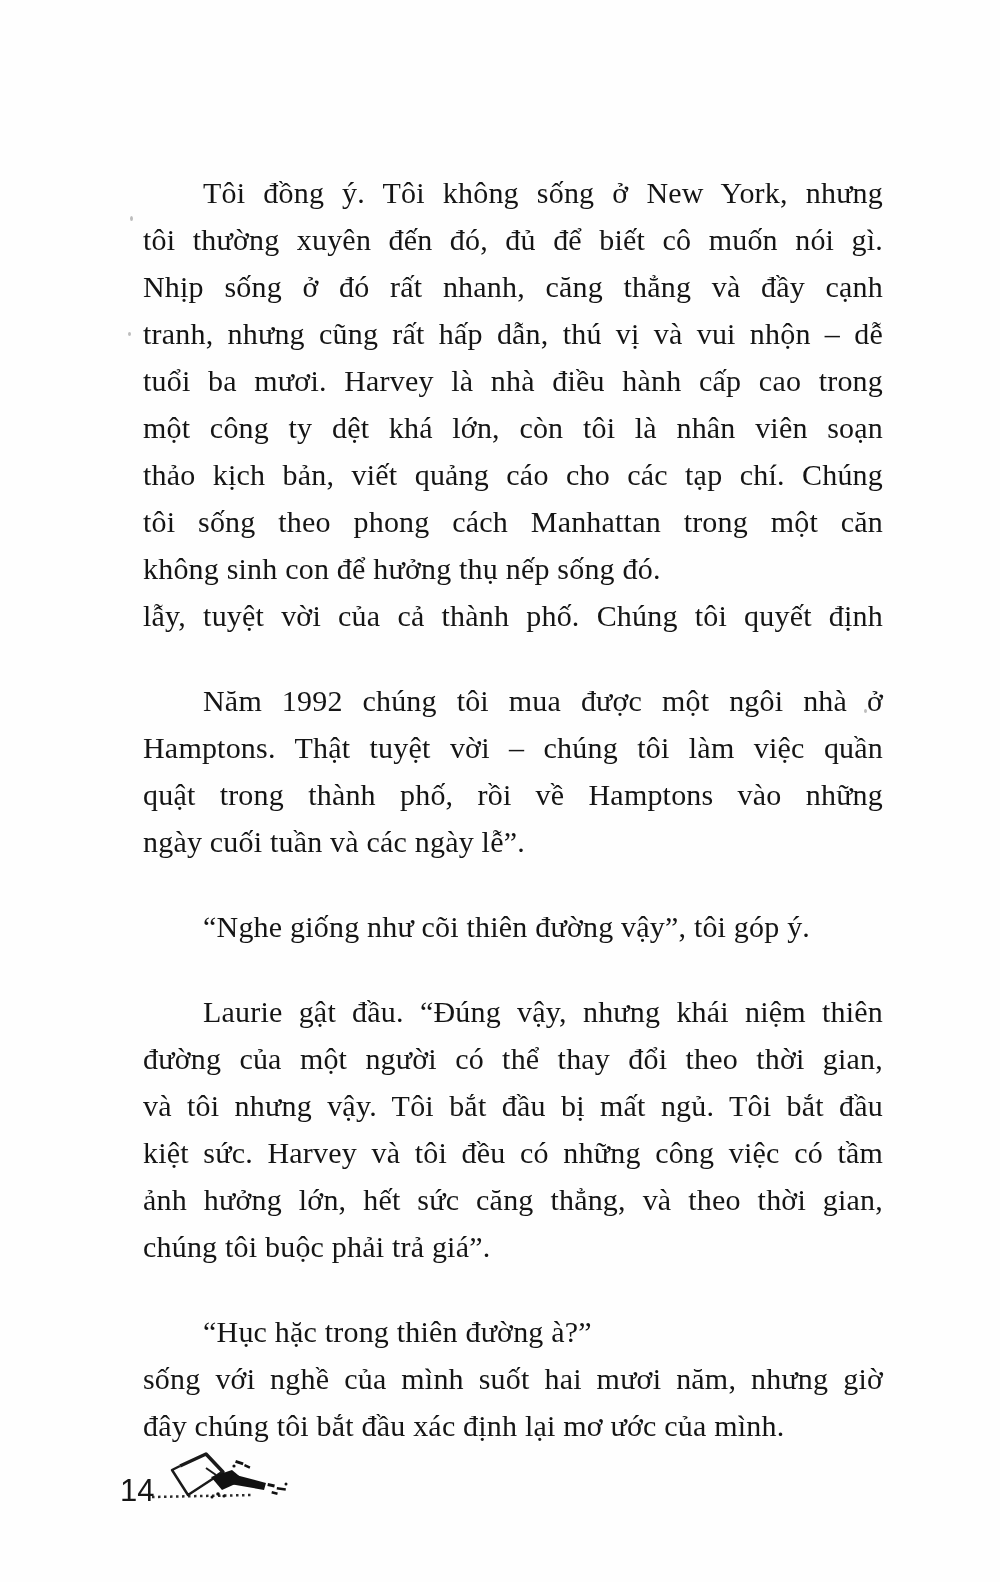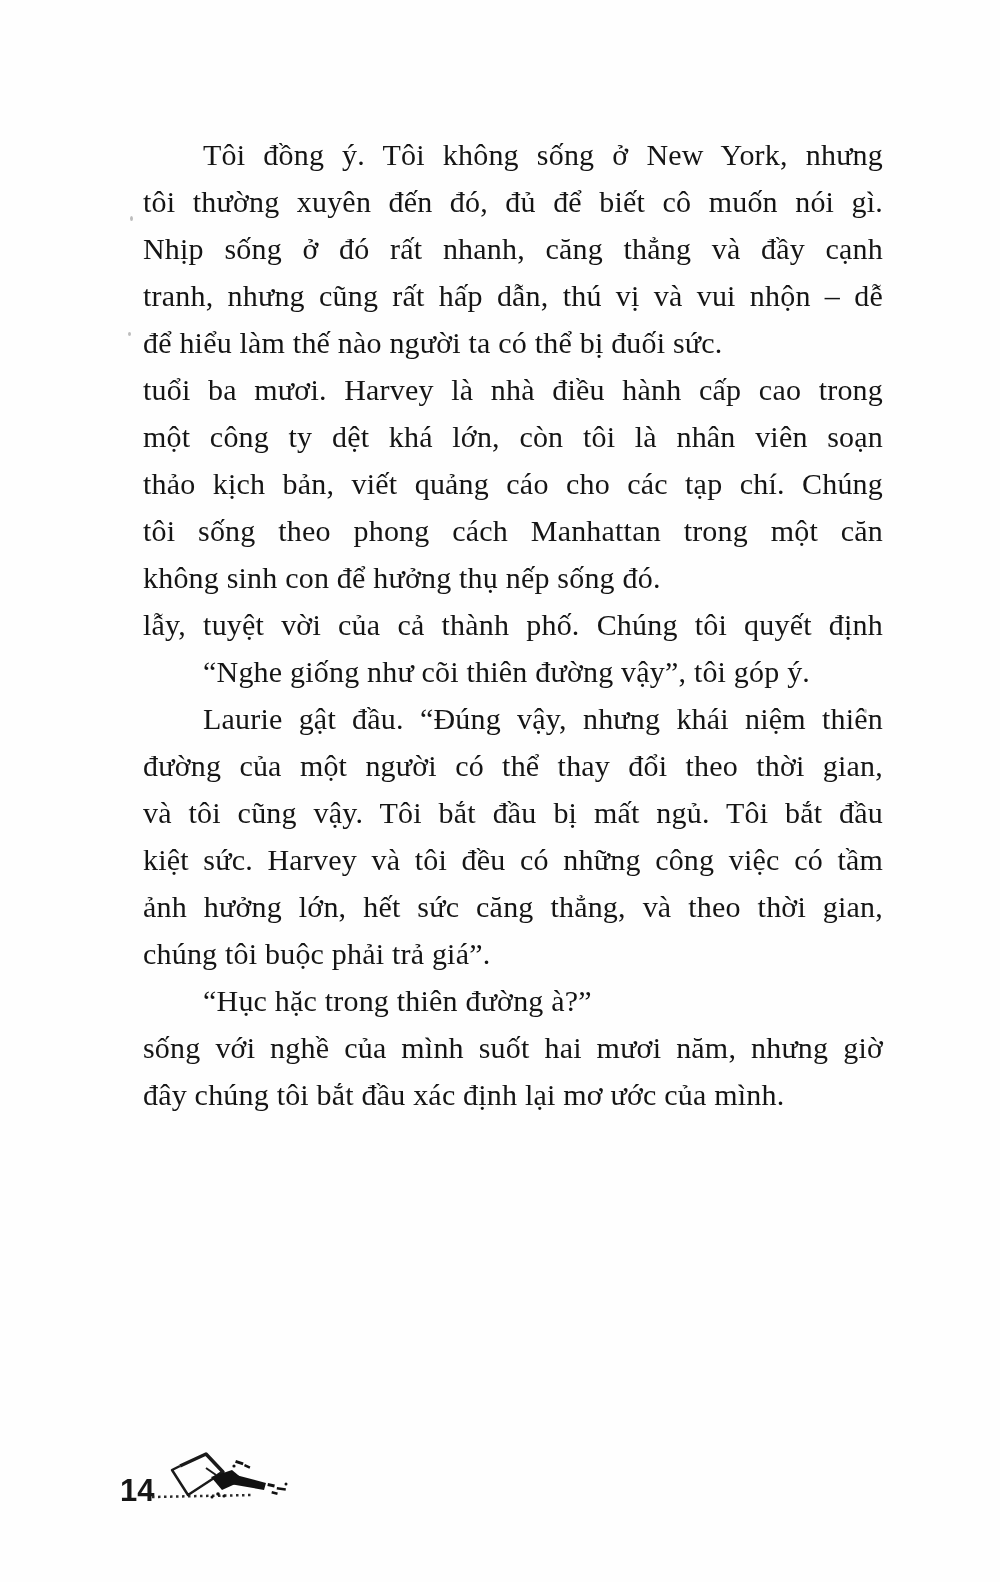--- a/index.html
+++ b/index.html
@@ -40,6 +40,7 @@
   }
   .line.first {
     text-indent: 60px;
+    margin-top: 38px;
   }
   .line.just {
     text-align: justify;

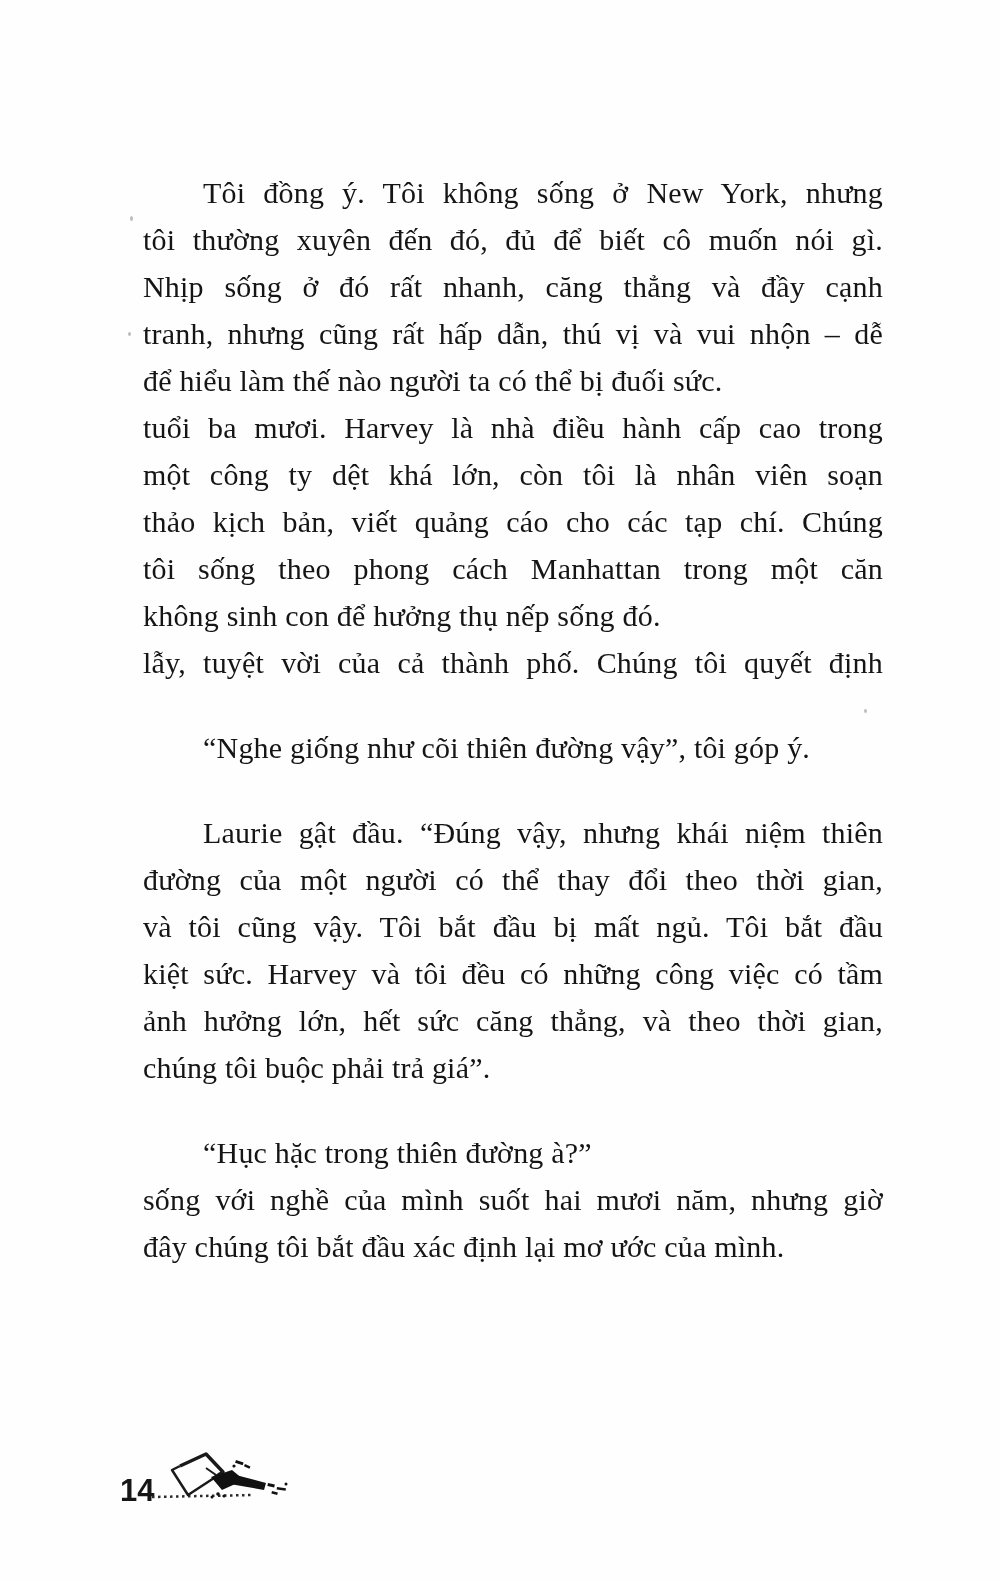--- a/index.html
+++ b/index.html
@@ -83,7 +83,6 @@
         <div class="line just">tôi thường xuyên đến đó, đủ để biết cô muốn nói gì.</div>
         <div class="line just">Nhịp sống ở đó rất nhanh, căng thẳng và đầy cạnh</div>
         <div class="line just">tranh, nhưng cũng rất hấp dẫn, thú vị và vui nhộn – dễ</div>
-        <div class="line">để hiểu làm thế nào người ta có thể bị đuối sức.</div>
       </div>
       <div class="paragraph">
         <div class="line just">tuổi ba mươi. Harvey là nhà điều hành cấp cao trong</div>

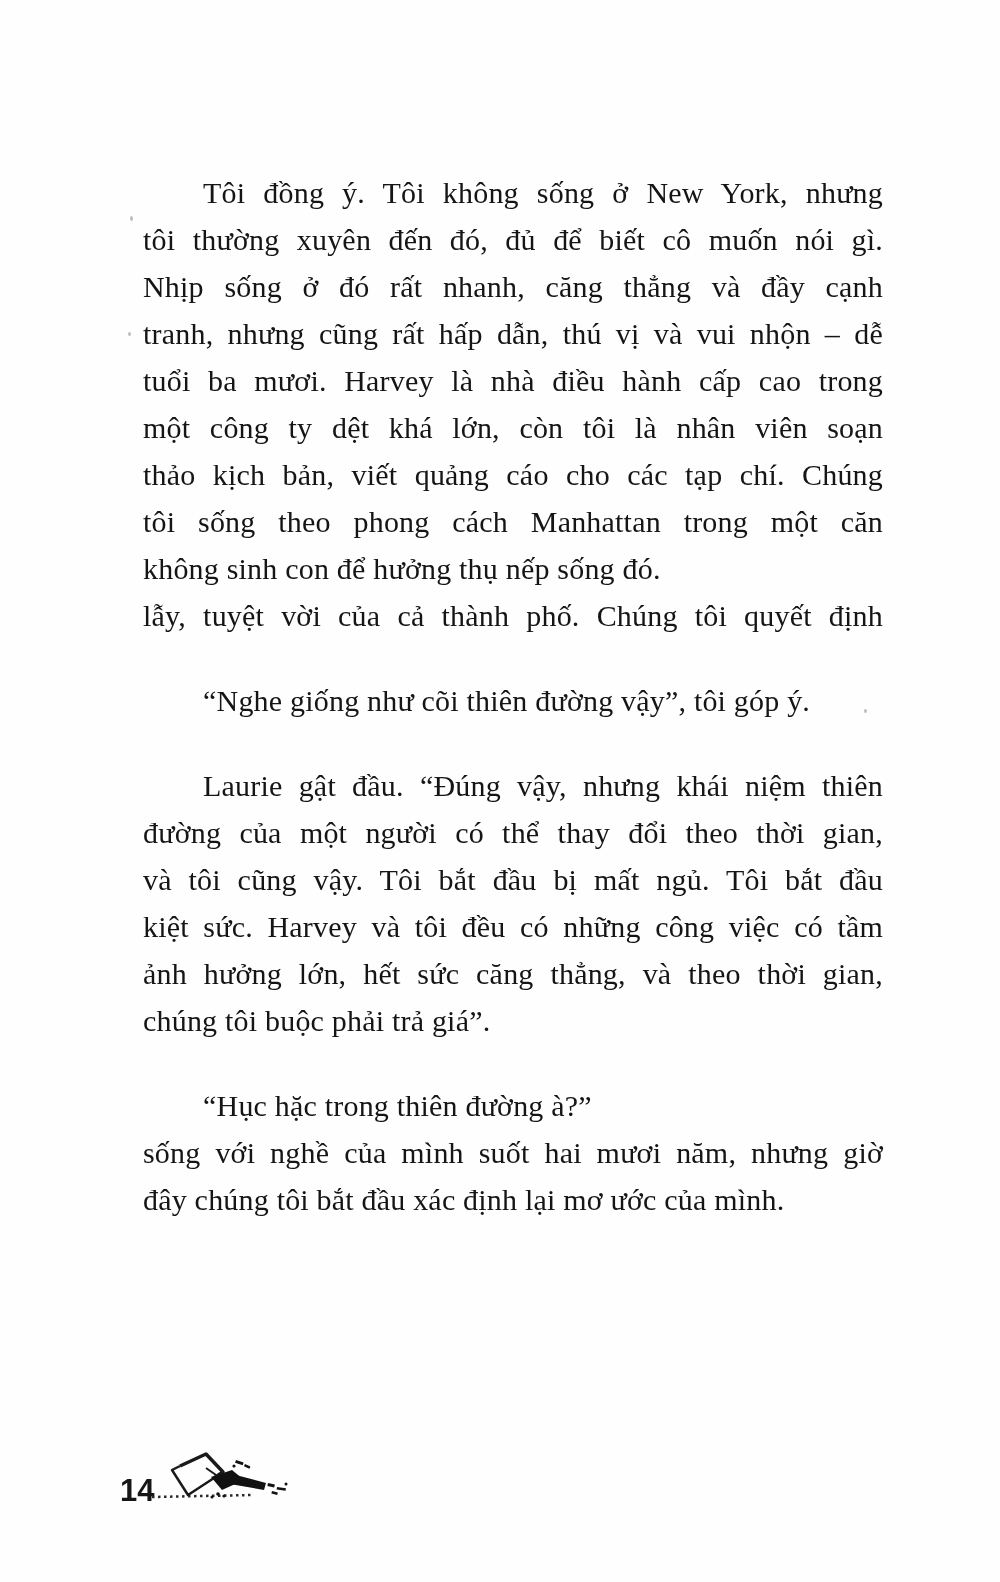--- a/index.html
+++ b/index.html
@@ -93,6 +93,12 @@
         <div class="line just">lẫy, tuyệt vời của cả thành phố. Chúng tôi quyết định</div>
       </div>
       <div class="paragraph">
+        <div class="line first just">Năm 1992 chúng tôi mua được một ngôi nhà ở</div>
+        <div class="line just">Hamptons. Thật tuyệt vời – chúng tôi làm việc quần</div>
+        <div class="line just">quật trong thành phố, rồi về Hamptons vào những</div>
+        <div class="line">ngày cuối tuần và các ngày lễ”.</div>
+      </div>
+      <div class="paragraph">
         <div class="line first">“Nghe giống như cõi thiên đường vậy”, tôi góp ý.</div>
       </div>
       <div class="paragraph">

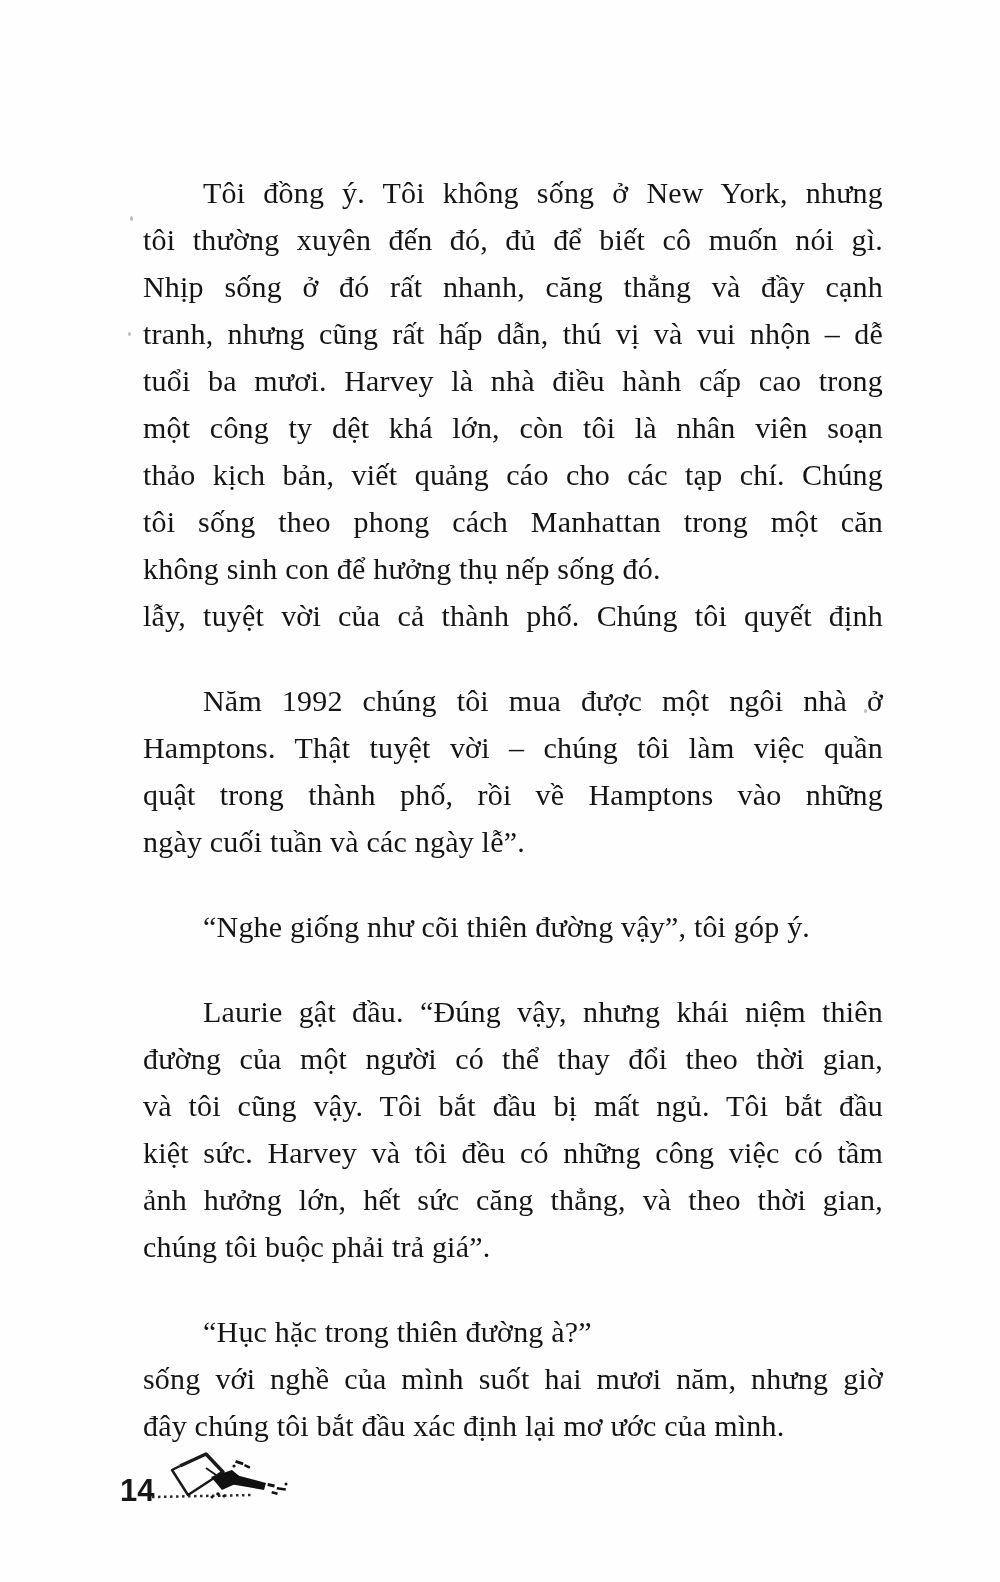--- a/index.html
+++ b/index.html
@@ -104,7 +104,7 @@
       <div class="paragraph">
         <div class="line first just">Laurie gật đầu. “Đúng vậy, nhưng khái niệm thiên</div>
         <div class="line just">đường của một người có thể thay đổi theo thời gian,</div>
-        <div class="line just">và tôi cũng vậy. Tôi bắt đầu bị mất ngủ. Tôi bắt đầu</div>
+        <div class="line just">và tôi nhưng vậy. Tôi bắt đầu bị mất ngủ. Tôi bắt đầu</div>
         <div class="line just">kiệt sức. Harvey và tôi đều có những công việc có tầm</div>
         <div class="line just">ảnh hưởng lớn, hết sức căng thẳng, và theo thời gian,</div>
         <div class="line">chúng tôi buộc phải trả giá”.</div>

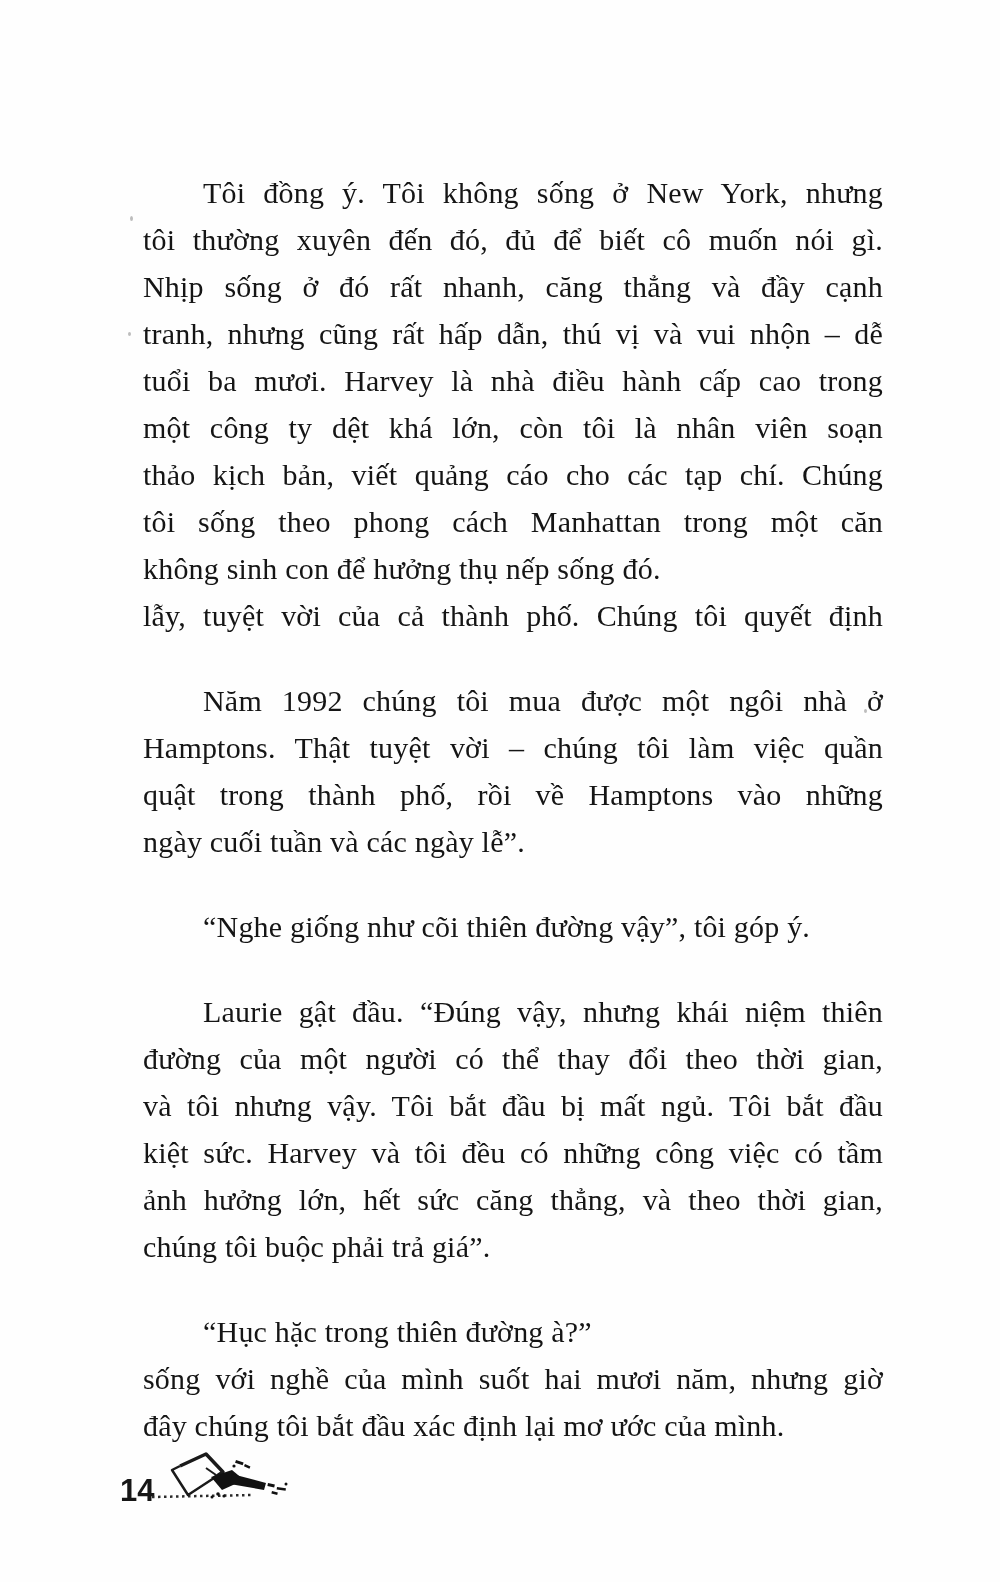--- a/index.html
+++ b/index.html
@@ -56,7 +56,7 @@
   .pagenum {
     font-family: "Liberation Sans", "DejaVu Sans", sans-serif;
     font-size: 31px;
-    font-weight: bold;
+    font-weight: normal;
     color: #161616;
     line-height: 1;
     padding-bottom: 6px;

